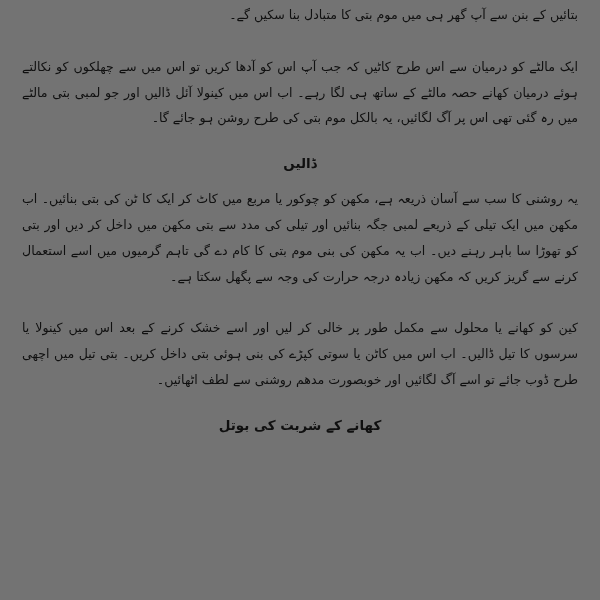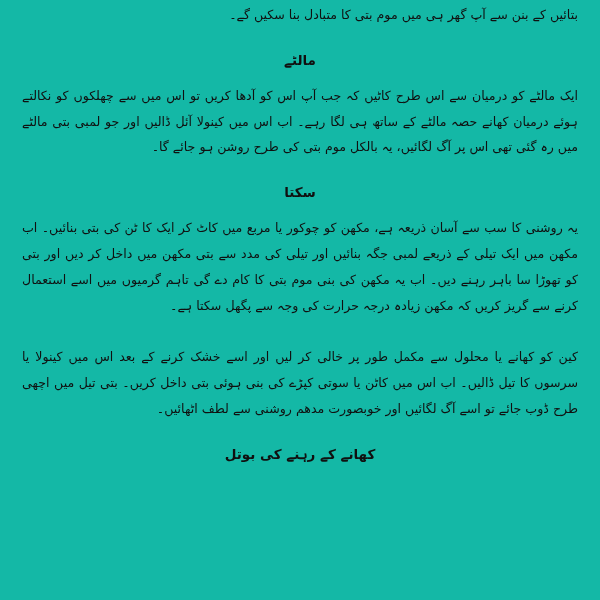--- a/index.html
+++ b/index.html
@@ -19,7 +19,7 @@
     height: 600px;
     box-sizing: border-box;
     padding: 4px 22px 0 22px;
-    background: #14b8a6;
+    background: #737373;
   }
   .para {
     direction: rtl;

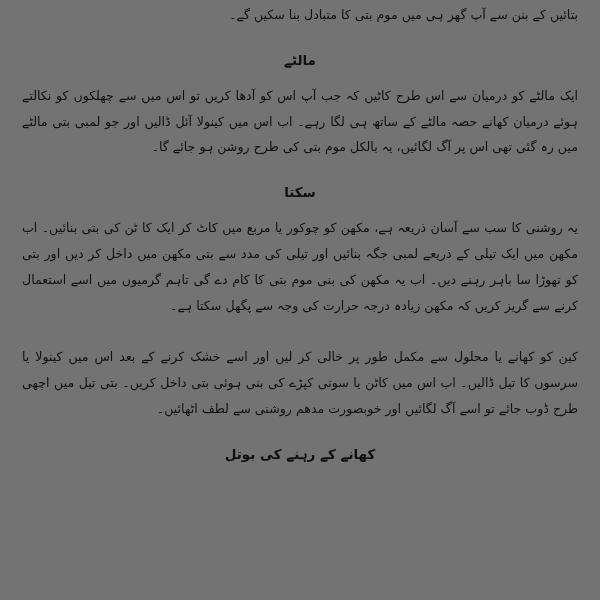--- a/index.html
+++ b/index.html
@@ -62,7 +62,6 @@
 
   <div class="spacer-md"></div>
 
-  <div class="heading">مالٹے</div>
 
   <div class="spacer-sm"></div>
 

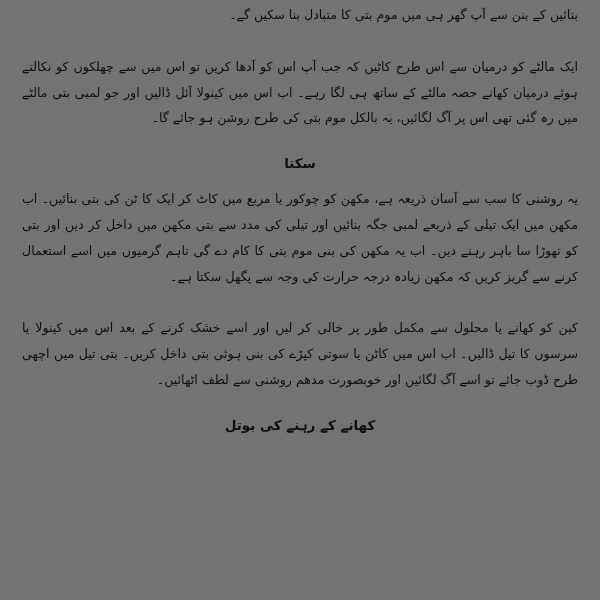--- a/index.html
+++ b/index.html
@@ -69,7 +69,7 @@
 
   <div class="spacer-md"></div>
 
-  <div class="heading">سکتا</div>
+  <div class="heading">ڈالیں</div>
 
   <div class="spacer-sm"></div>
 

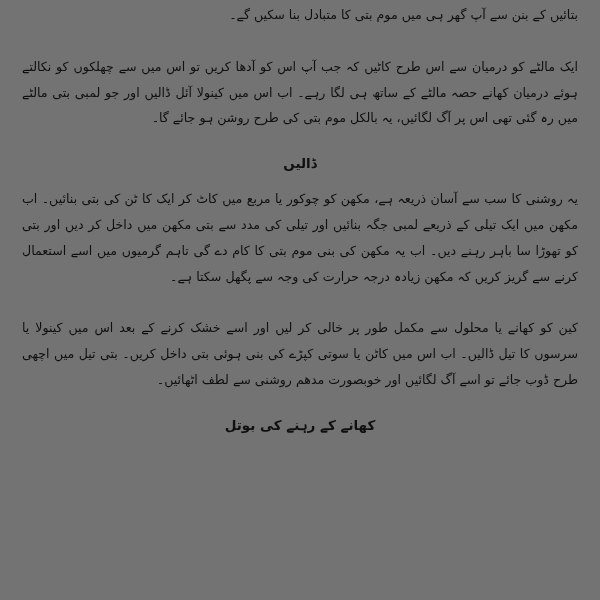--- a/index.html
+++ b/index.html
@@ -84,7 +84,7 @@
 
   <div class="spacer-md"></div>
 
-  <div class="heading">کھانے کے رہنے کی بوتل</div>
+  <div class="heading">کھانے کے شربت کی بوتل</div>
 
   <div class="spacer-sm"></div>
 

